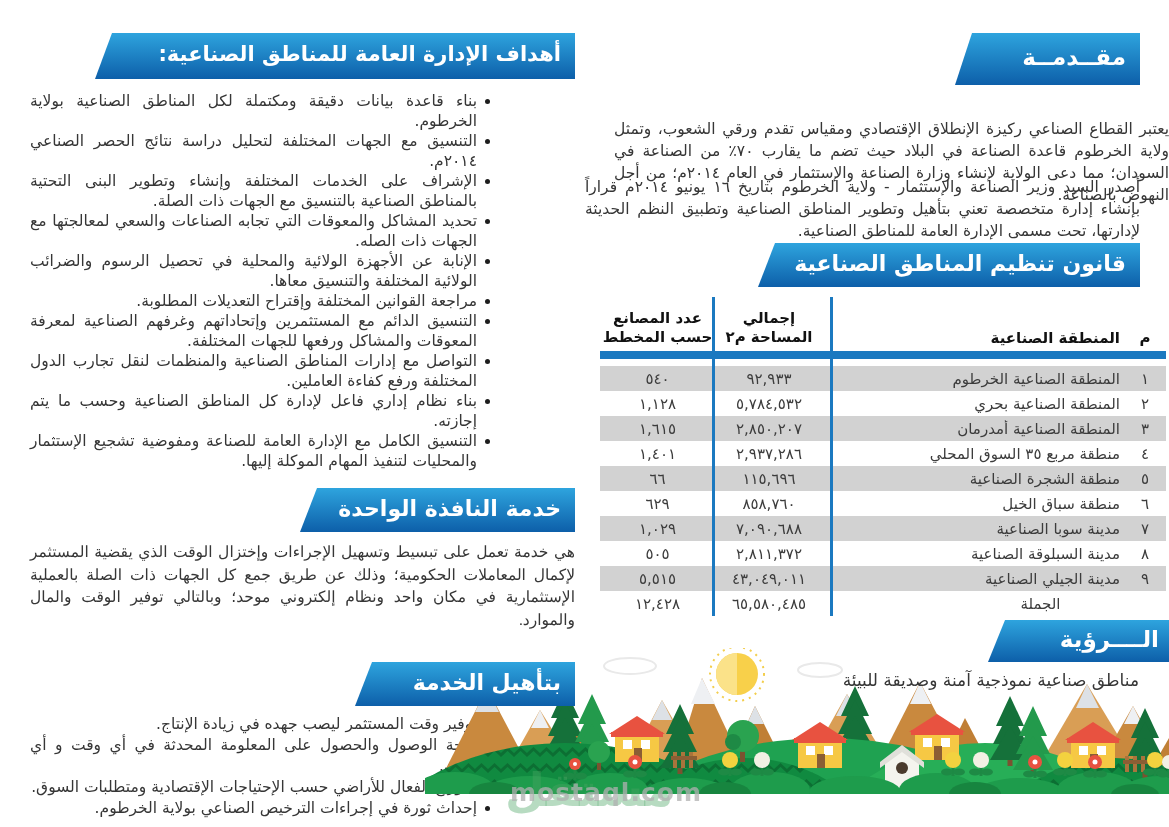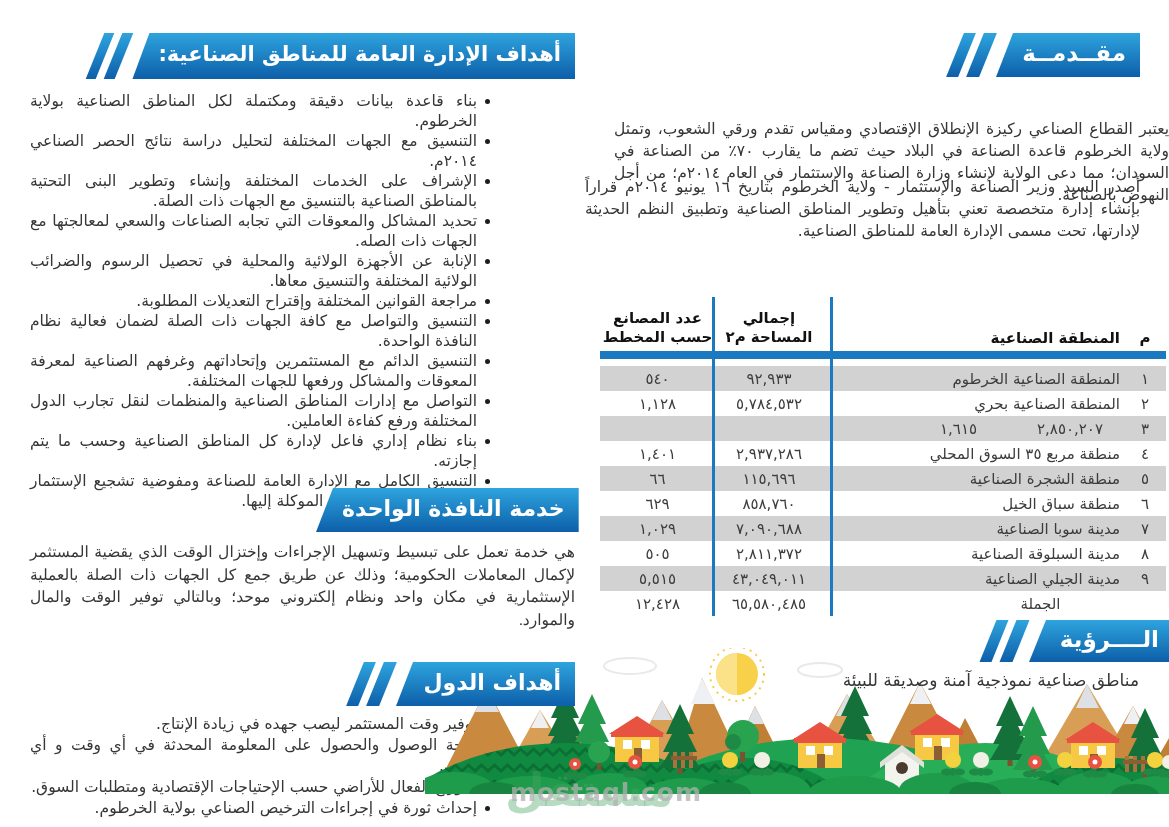--- a/index.html
+++ b/index.html
@@ -8,7 +8,7 @@
   .page { position:relative; width:1169px; height:827px; background:#fff; overflow:hidden; direction:rtl; }
 
   
-  .banner { position:absolute; display:flex; direction:ltr; height:44px; align-items:stretch; z-index:3; }
+  .banner { position:absolute; display:flex; direction:ltr; height:44px; align-items:stretch; z-index:3;flex-direction:column; }
   .slash { display:block; width:12px; margin-right:8px;
            background:linear-gradient(180deg,#2ea4de 0%,#0d5fa9 100%);
            transform:skewX(-22deg); }

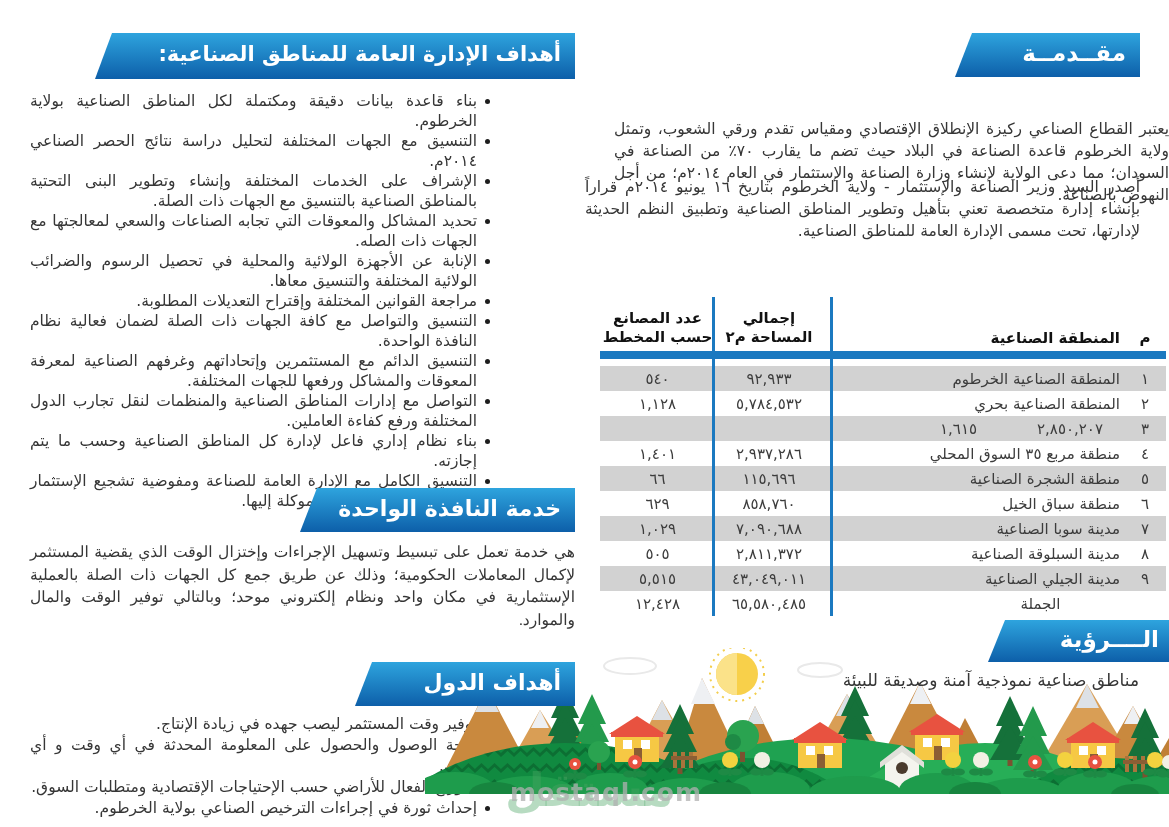--- a/index.html
+++ b/index.html
@@ -160,7 +160,7 @@
 
   </div>
 
-  <div class="banner" style="left:955px; top:33px; width:185px; height:44px;">
+  <div class="banner" style="left:955px; top:33px; width:185px; height:52px;">
     <span class="slash s1"></span>
     <span class="slash s2"></span>
     <div class="banner-body" style="font-size:23px;">مقــدمــة</div>

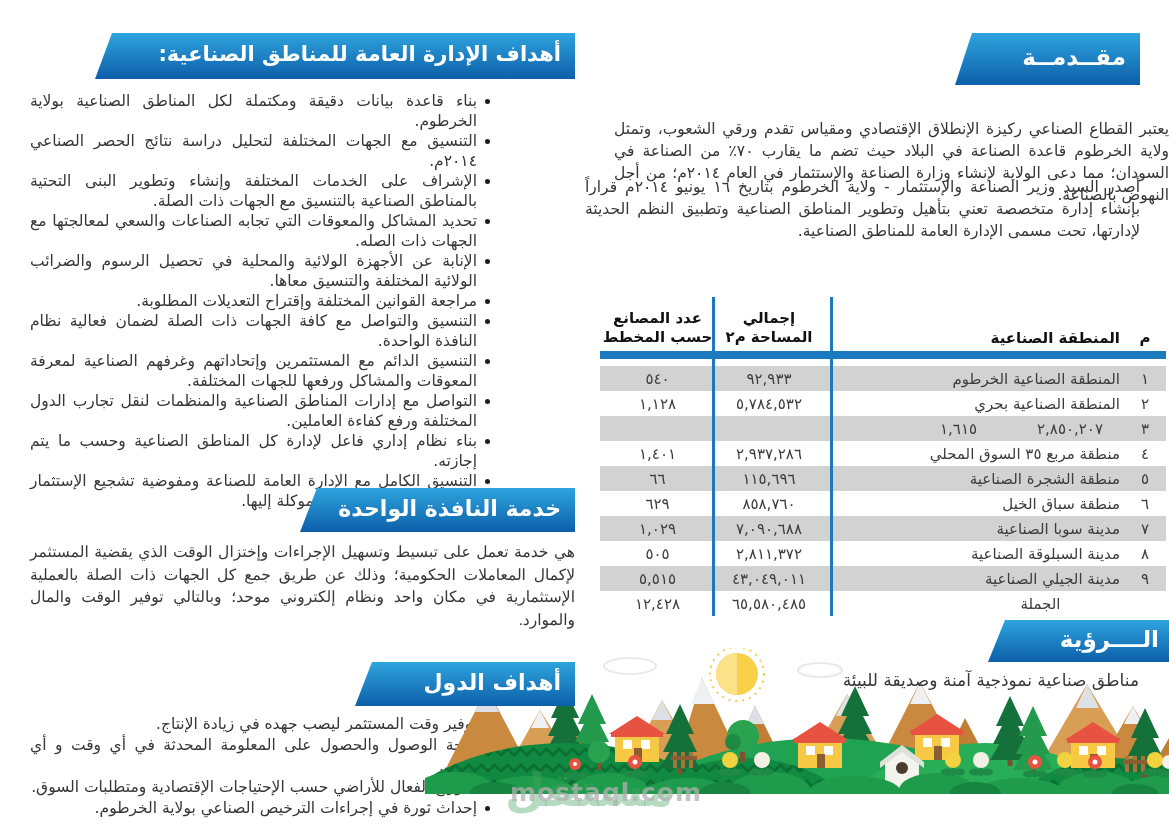--- a/index.html
+++ b/index.html
@@ -169,6 +169,11 @@
   <div class="para" style="left:614px; top:86px; width:555px; font-size:15.5px; line-height:22px;margin-top:32px;">يعتبر القطاع الصناعي ركيزة الإنطلاق الإقتصادي ومقياس تقدم ورقي الشعوب، وتمثل ولاية الخرطوم قاعدة الصناعة في البلاد حيث تضم ما يقارب ٧٠٪ من الصناعة في السودان؛ مما دعى الولاية لإنشاء وزارة الصناعة والإستثمار في العام ٢٠١٤م؛ من أجل النهوض بالصناعة.</div>
   <div class="para" style="left:585px; top:176px; width:555px; font-size:15.5px; line-height:22px;">أصدر السيد وزير الصناعة والإستثمار - ولاية الخرطوم بتاريخ ١٦ يونيو ٢٠١٤م قراراً بإنشاء إدارة متخصصة تعني بتأهيل وتطوير المناطق الصناعية وتطبيق النظم الحديثة لإدارتها، تحت مسمى الإدارة العامة للمناطق الصناعية.</div>
 
+  <div class="banner" style="left:758px; top:243px; width:382px; height:44px;">
+    <span class="slash s1"></span>
+    <span class="slash s2"></span>
+    <div class="banner-body" style="font-size:22px;">قانون تنظيم المناطق الصناعية</div>
+  </div>
 
   <div class="law-table">
     <div class="t-head">

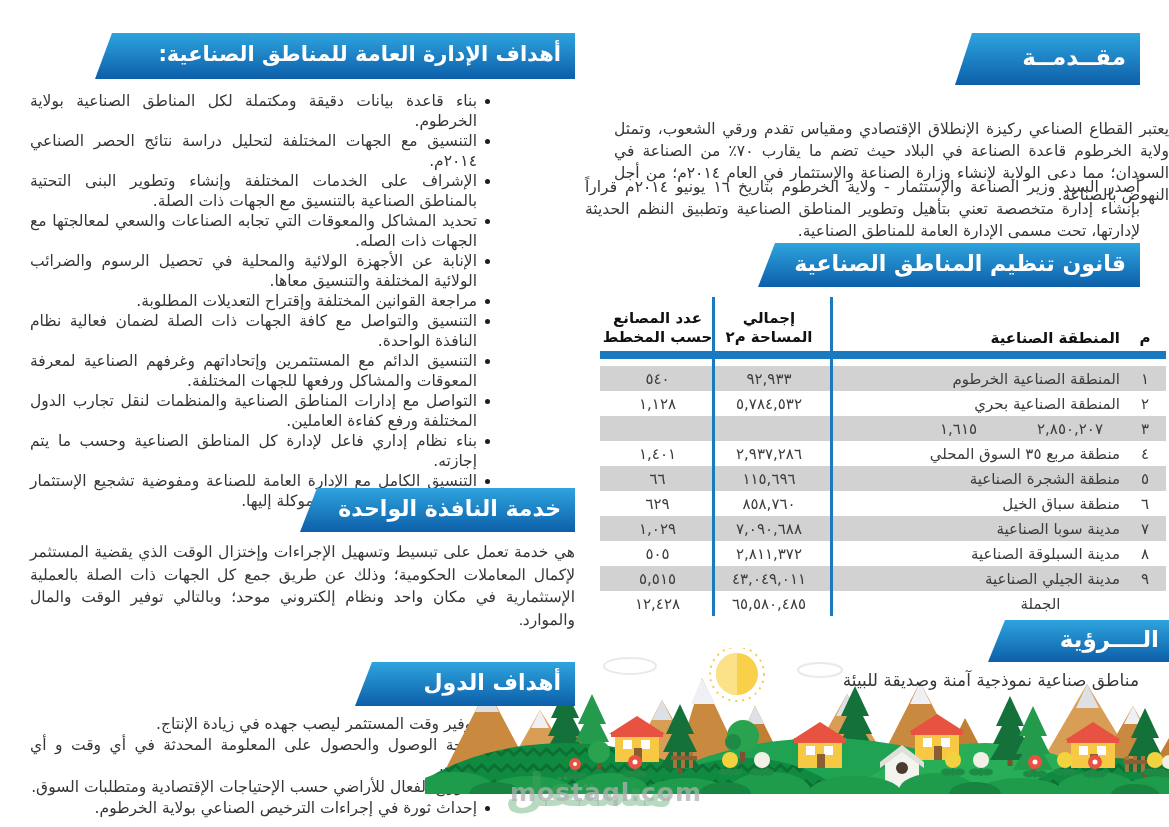--- a/index.html
+++ b/index.html
@@ -95,10 +95,6 @@
         <div class="b-text">مراجعة القوانين المختلفة وإقتراح التعديلات المطلوبة.</div>
       </div>
 
-      <div class="b-item">
-        <span class="dot"></span>
-        <div class="b-text">التنسيق والتواصل مع كافة الجهات ذات الصلة لضمان فعالية نظام النافذة الواحدة.</div>
-      </div>
 
       <div class="b-item">
         <span class="dot"></span>

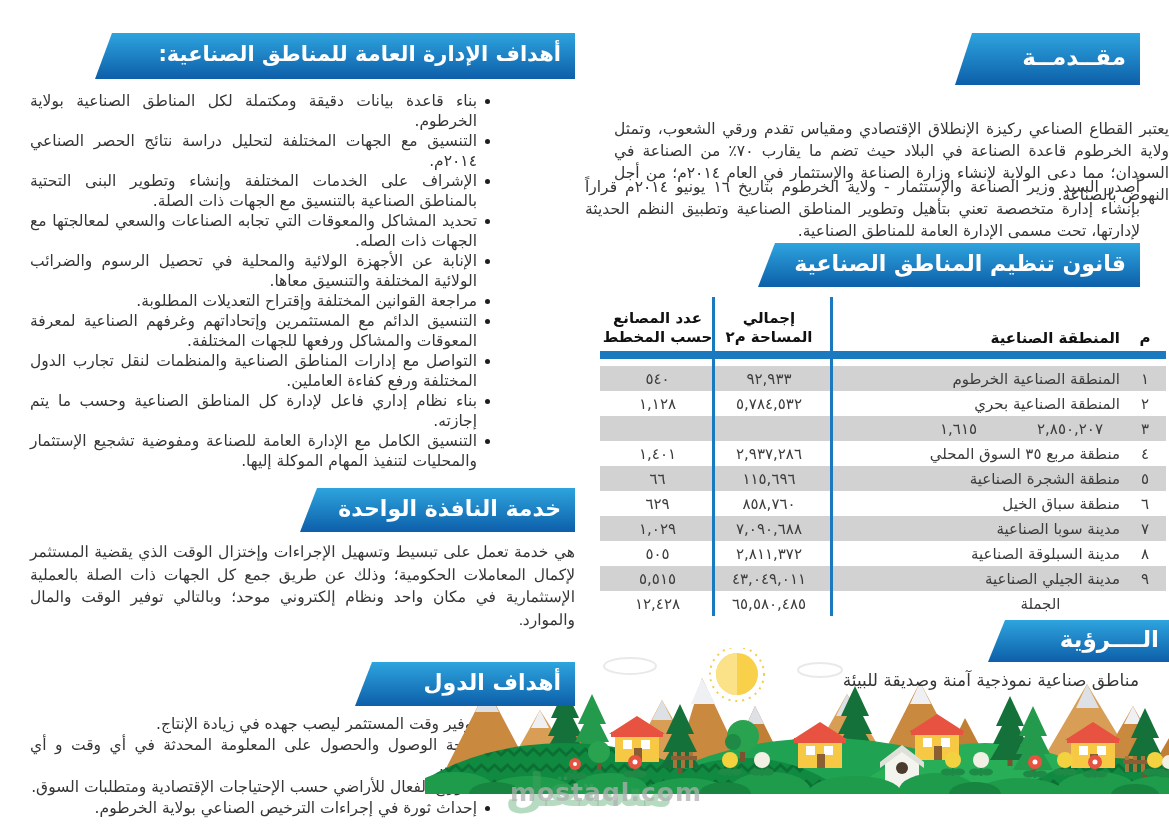--- a/index.html
+++ b/index.html
@@ -203,6 +203,7 @@
 
       <div class="t-row odd">
         <div class="c-num">٣</div>
+        <div class="c-name">المنطقة الصناعية أمدرمان</div>
         <div class="c-area">٢,٨٥٠,٢٠٧</div>
         <div class="c-count">١,٦١٥</div>
       </div>

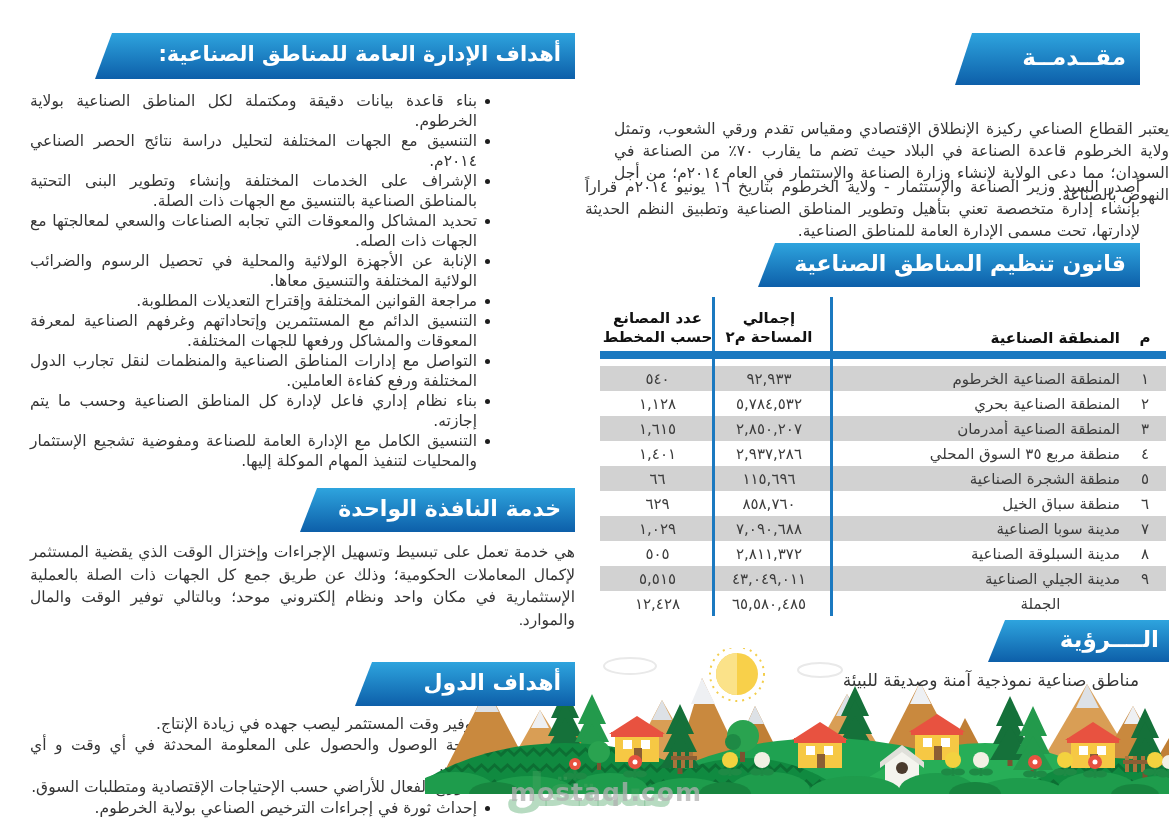--- a/index.html
+++ b/index.html
@@ -129,7 +129,7 @@
   <div class="banner" style="left:355px; top:662px; width:220px; height:44px;">
     <span class="slash s1"></span>
     <span class="slash s2"></span>
-    <div class="banner-body" style="font-size:22px;">أهداف الدول</div>
+    <div class="banner-body" style="font-size:22px;">بتأهيل الخدمة</div>
   </div>
 
   <div class="bullets" style="left:30px; top:714px; width:460px; font-size:15.5px; line-height:21px;">

